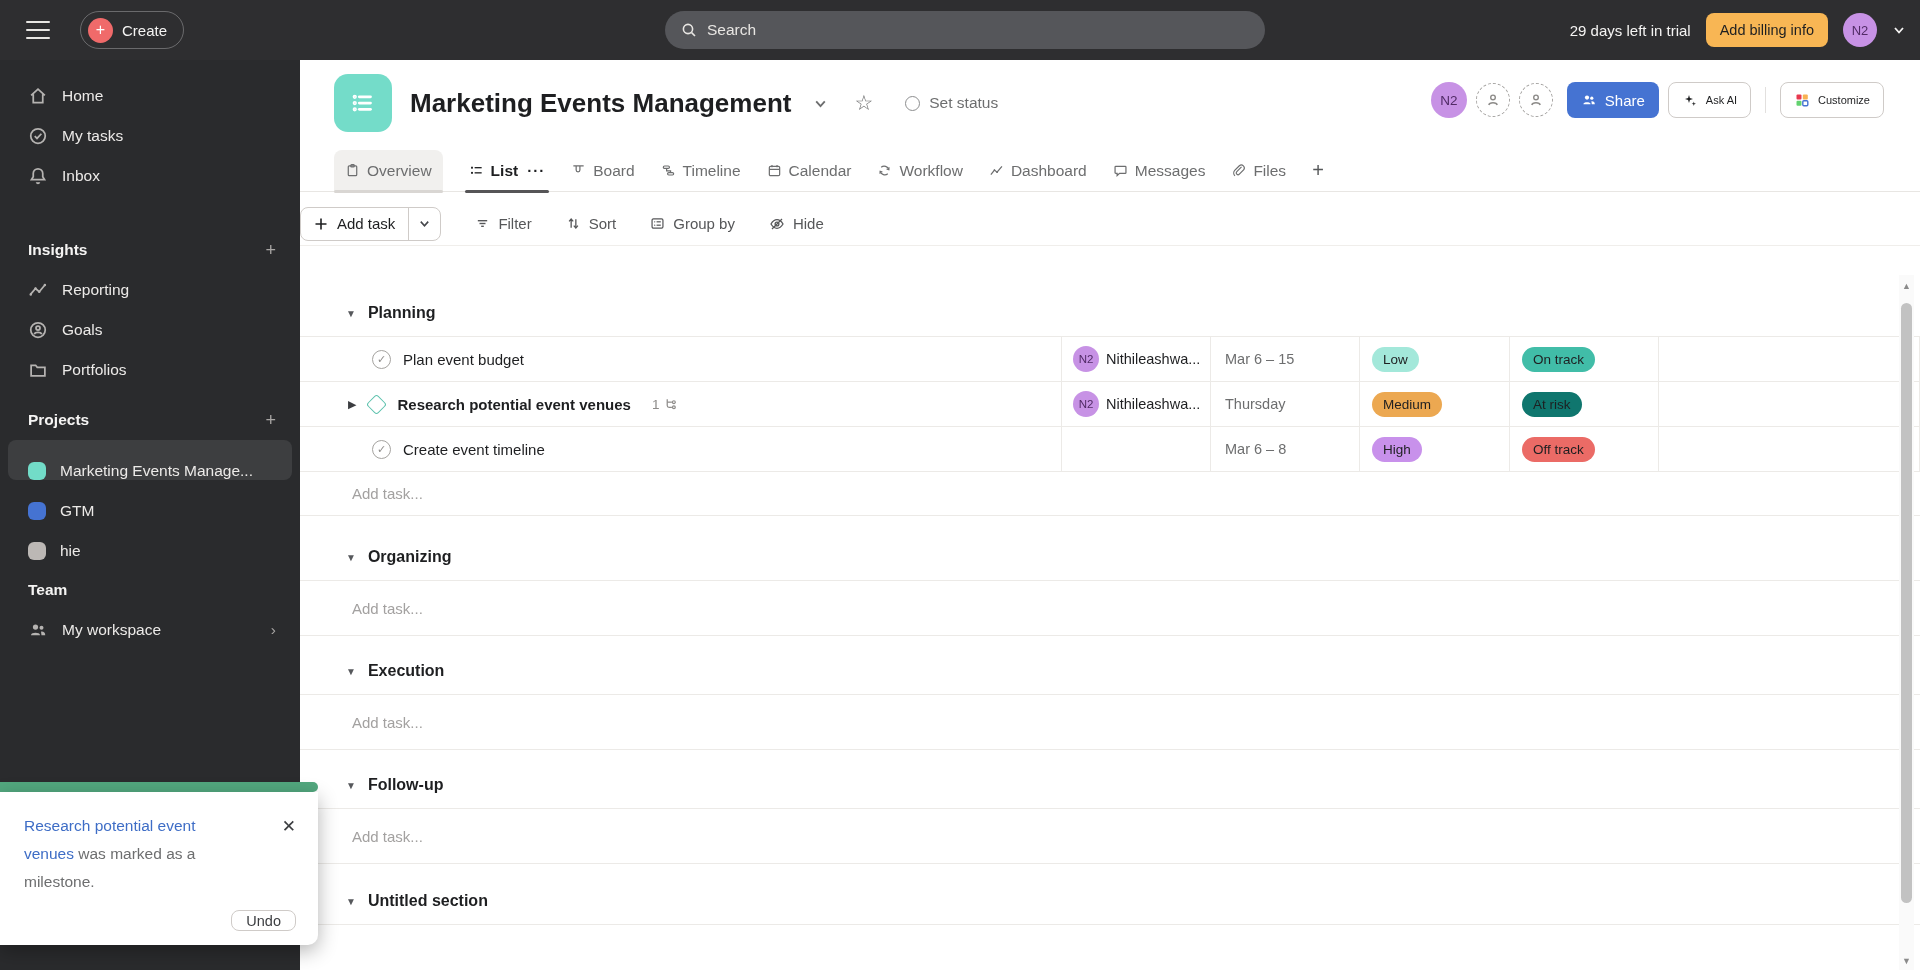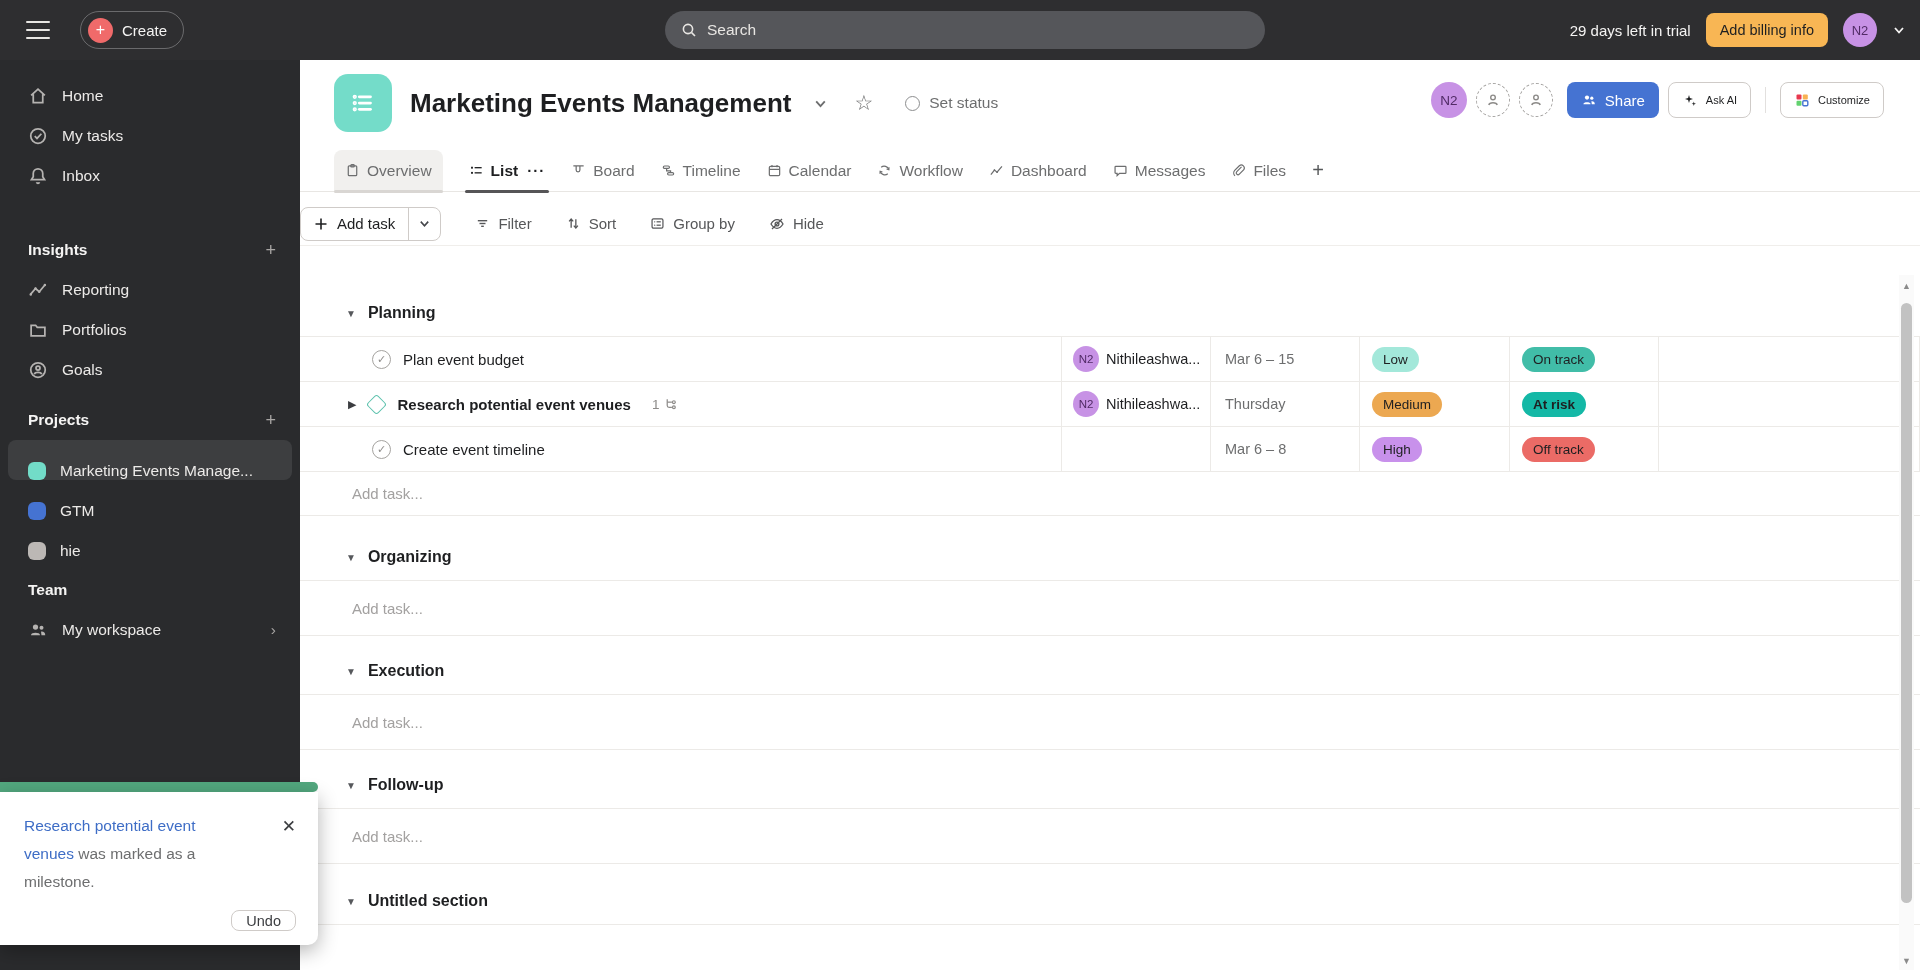--- a/index.html
+++ b/index.html
@@ -184,17 +184,17 @@
     </div>
     <div class="side-item">
       <svg class="ic" width="20" height="20" viewBox="0 0 16 16" fill="none" stroke="currentColor" stroke-width="1.4">
-          <path d="M2.5 4.2 h3.6 l1.3 1.6 h6.1 v6.8 h-11 z"></path>
-        </svg>
-      <span>Portfolios</span>
-    </div>
-    <div class="side-item">
-      <svg class="ic" width="20" height="20" viewBox="0 0 16 16" fill="none" stroke="currentColor" stroke-width="1.4">
           <circle cx="8" cy="8" r="5.8"></circle>
           <circle cx="8" cy="6.4" r="1.6"></circle>
           <path d="M5 11.4 c0.7-2 5.3-2 6 0"></path>
         </svg>
       <span>Goals</span>
+    </div>
+    <div class="side-item">
+      <svg class="ic" width="20" height="20" viewBox="0 0 16 16" fill="none" stroke="currentColor" stroke-width="1.4">
+          <path d="M2.5 4.2 h3.6 l1.3 1.6 h6.1 v6.8 h-11 z"></path>
+        </svg>
+      <span>Portfolios</span>
     </div>
 
     <div class="side-head tight">

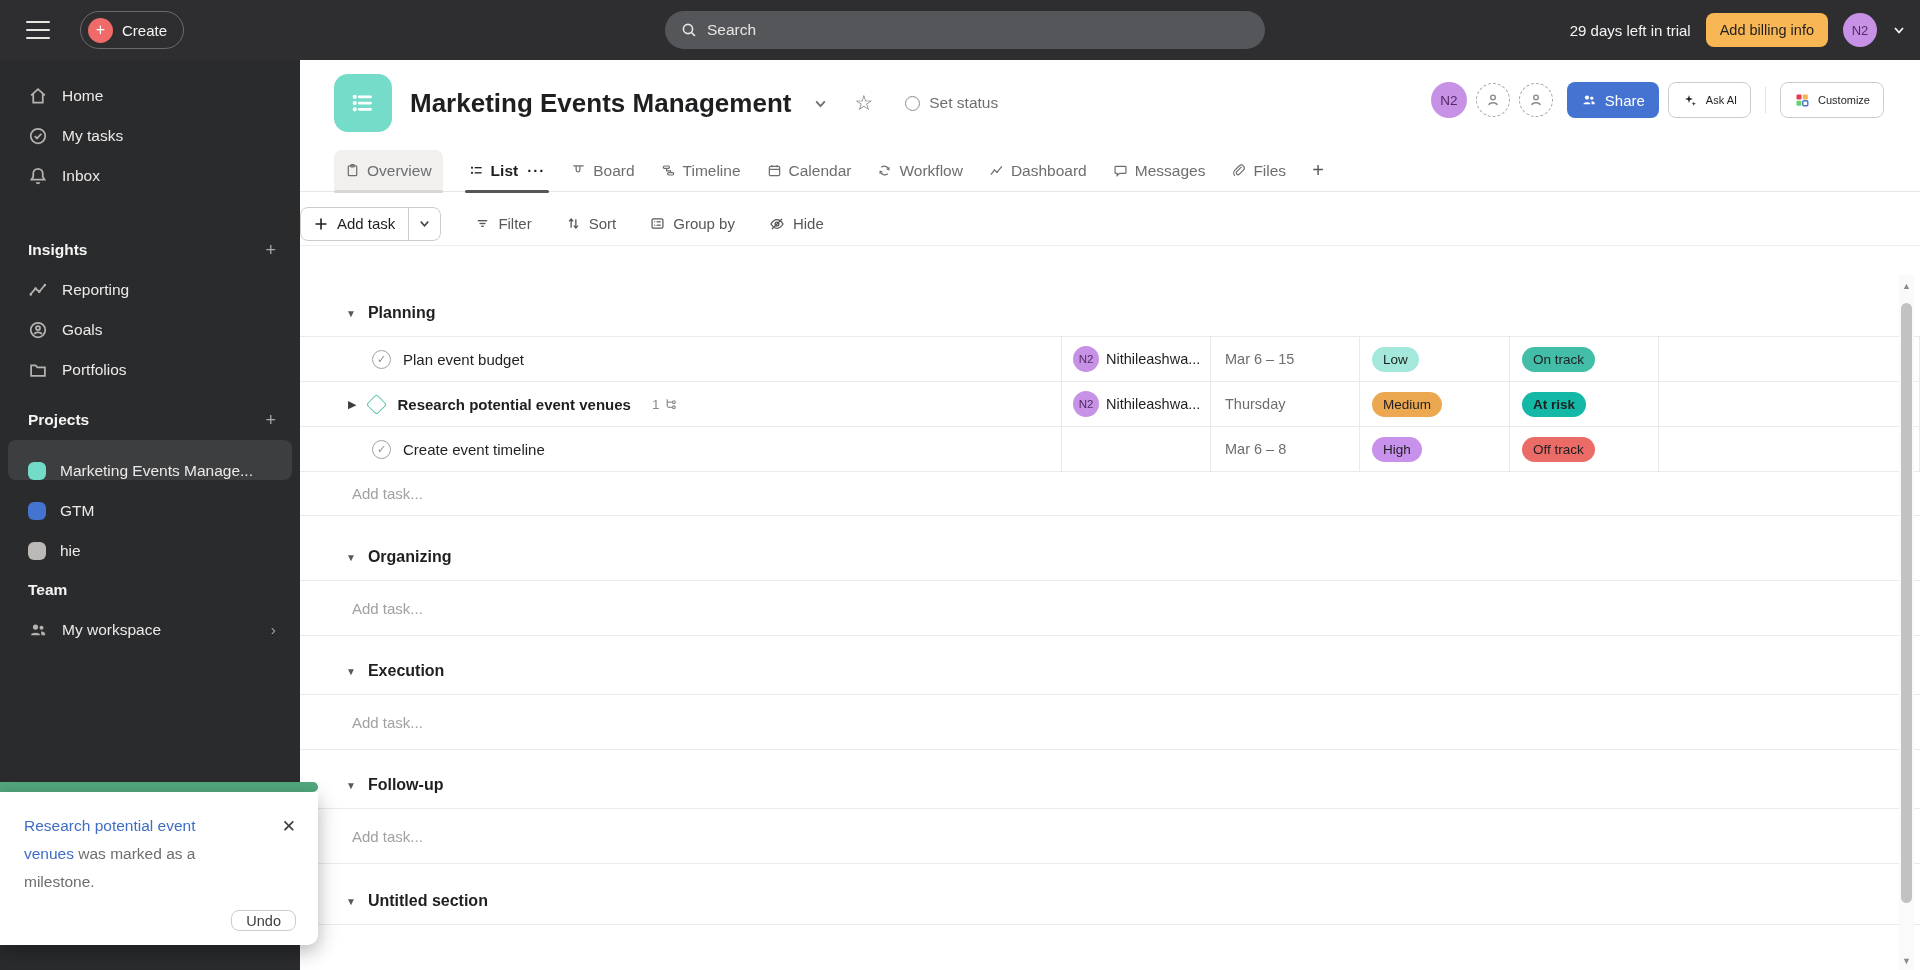--- a/index.html
+++ b/index.html
@@ -94,7 +94,7 @@
   .a-name { font-size:14.5px; color:#1e1f21; white-space:nowrap; overflow:hidden; text-overflow:ellipsis; }
   .pill { height:25px; border-radius:13px; padding:0 11px; display:inline-flex; align-items:center; font-size:13.5px; color:#1e1f21; cursor:pointer; }
   .p-low { background:#a3e8da; } .p-medium { background:#eca851; } .p-high { background:#c891eb; }
-  .s-ontrack { background:#41bda8; } .s-atrisk { background:#14b8a6;font-weight:bold; } .s-offtrack { background:#eb6b66; }
+  .s-ontrack { background:#41bda8; } .s-atrisk { background:#0f766e; } .s-offtrack { background:#eb6b66; }
   .addrow { height:44px; display:flex; align-items:center; padding-left:52px; border-bottom:1px solid #eceae7; color:#a3a1a0; font-size:15px; cursor:pointer; }
   .addrow.tall { height:55px; }
 

